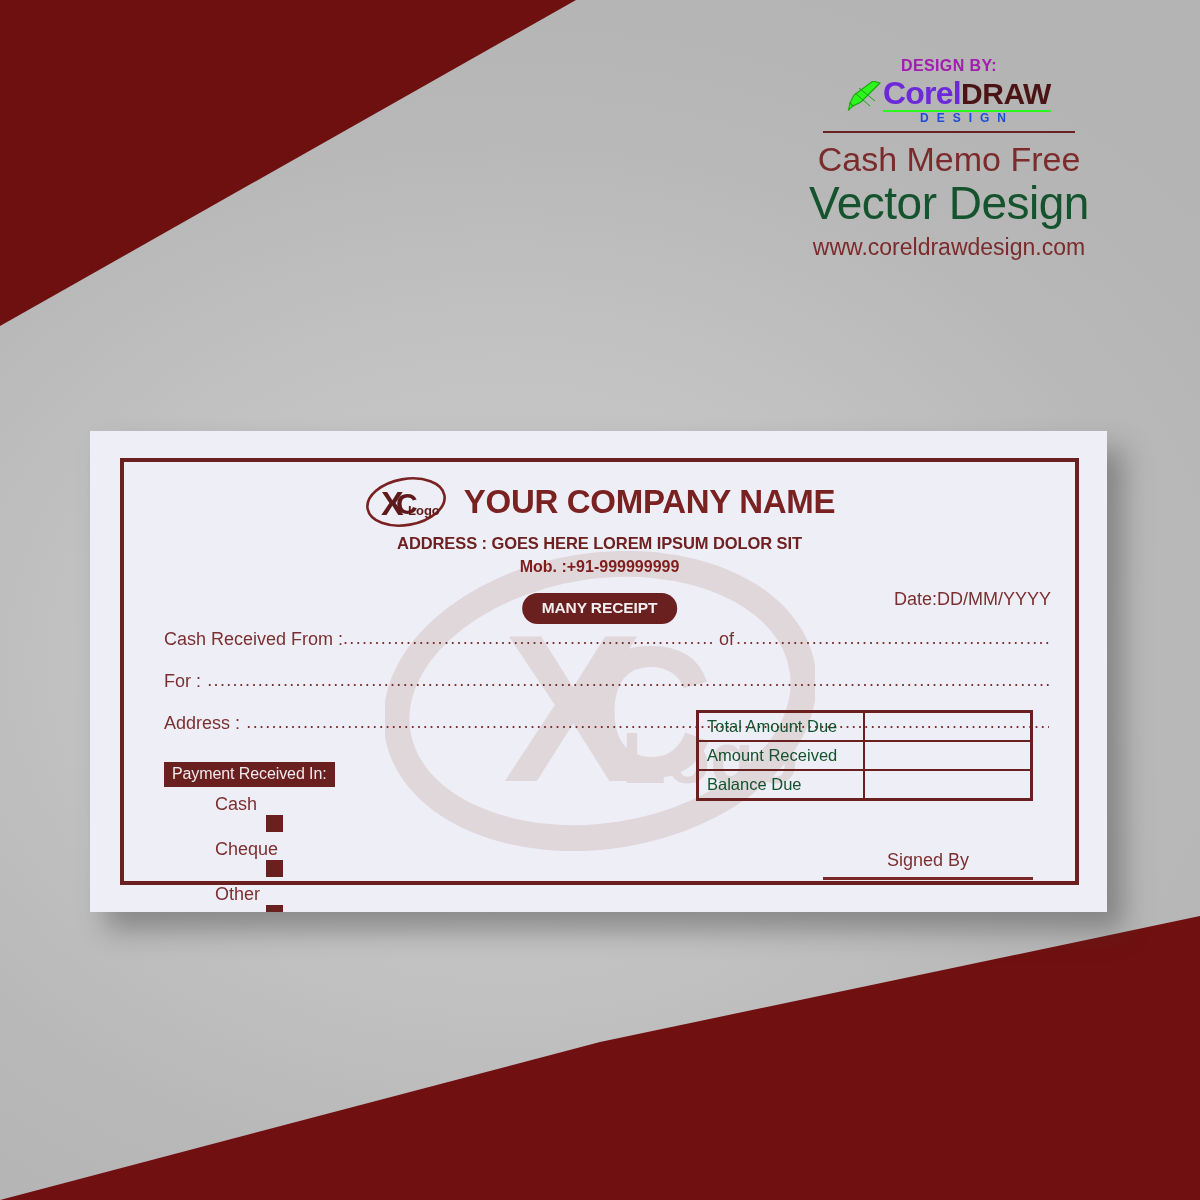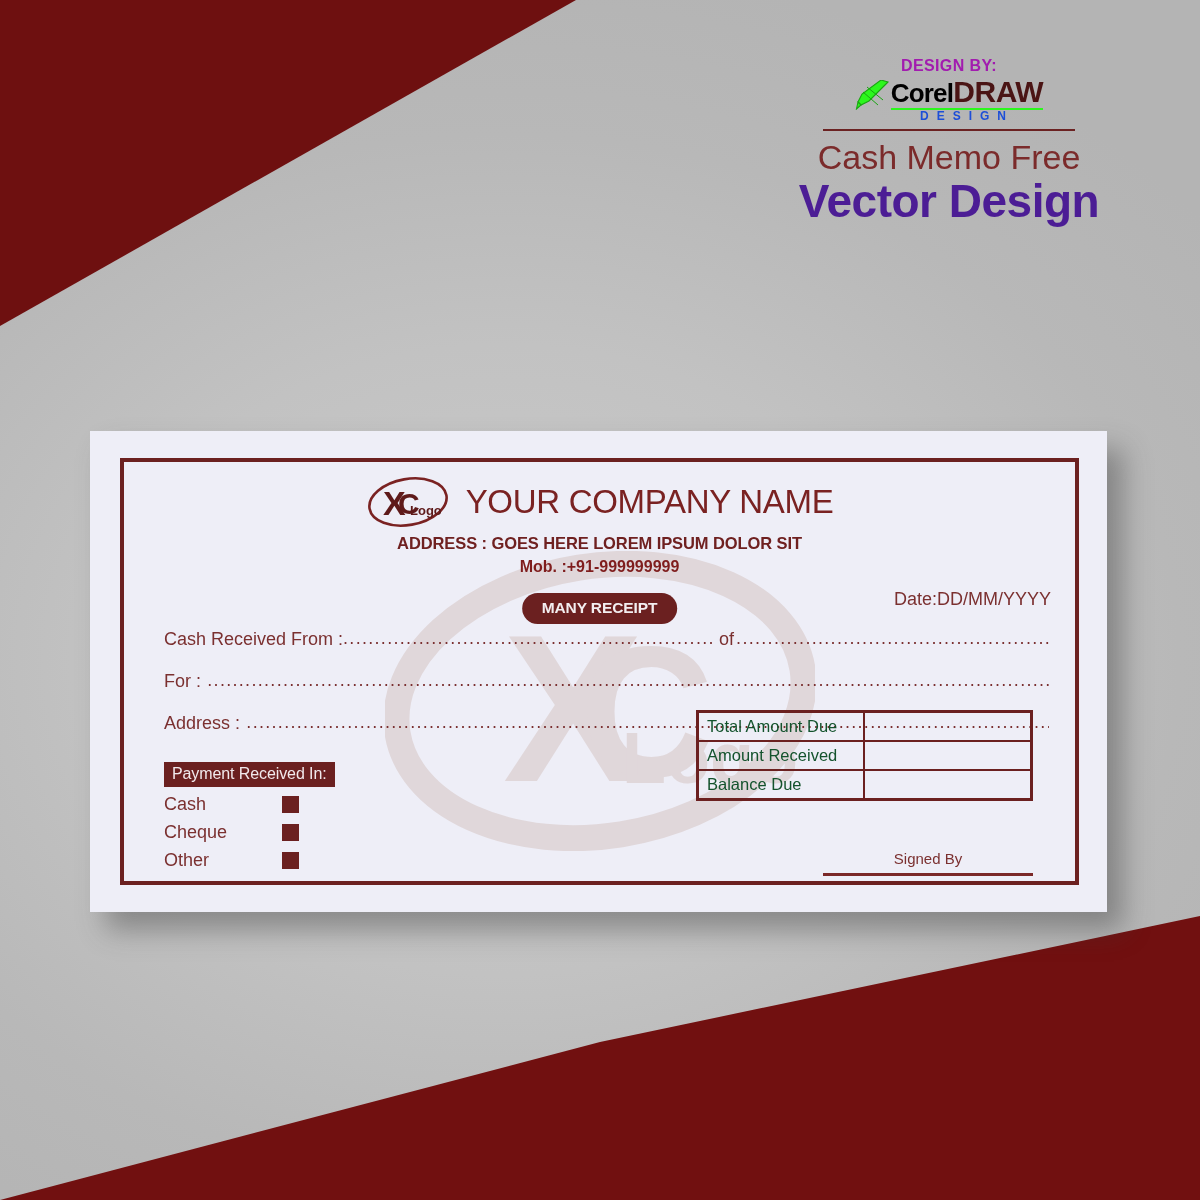--- a/index.html
+++ b/index.html
@@ -80,9 +80,9 @@
     padding-bottom: 1px;
   }
   .brand-corel {
-    font-size: 26px;
-    font-weight: bold;
-    color: #000000;
+    font-size: 32px;
+    font-weight: bold;
+    color: #6d28d9;
     letter-spacing: -0.8px;
   }
   .brand-draw {

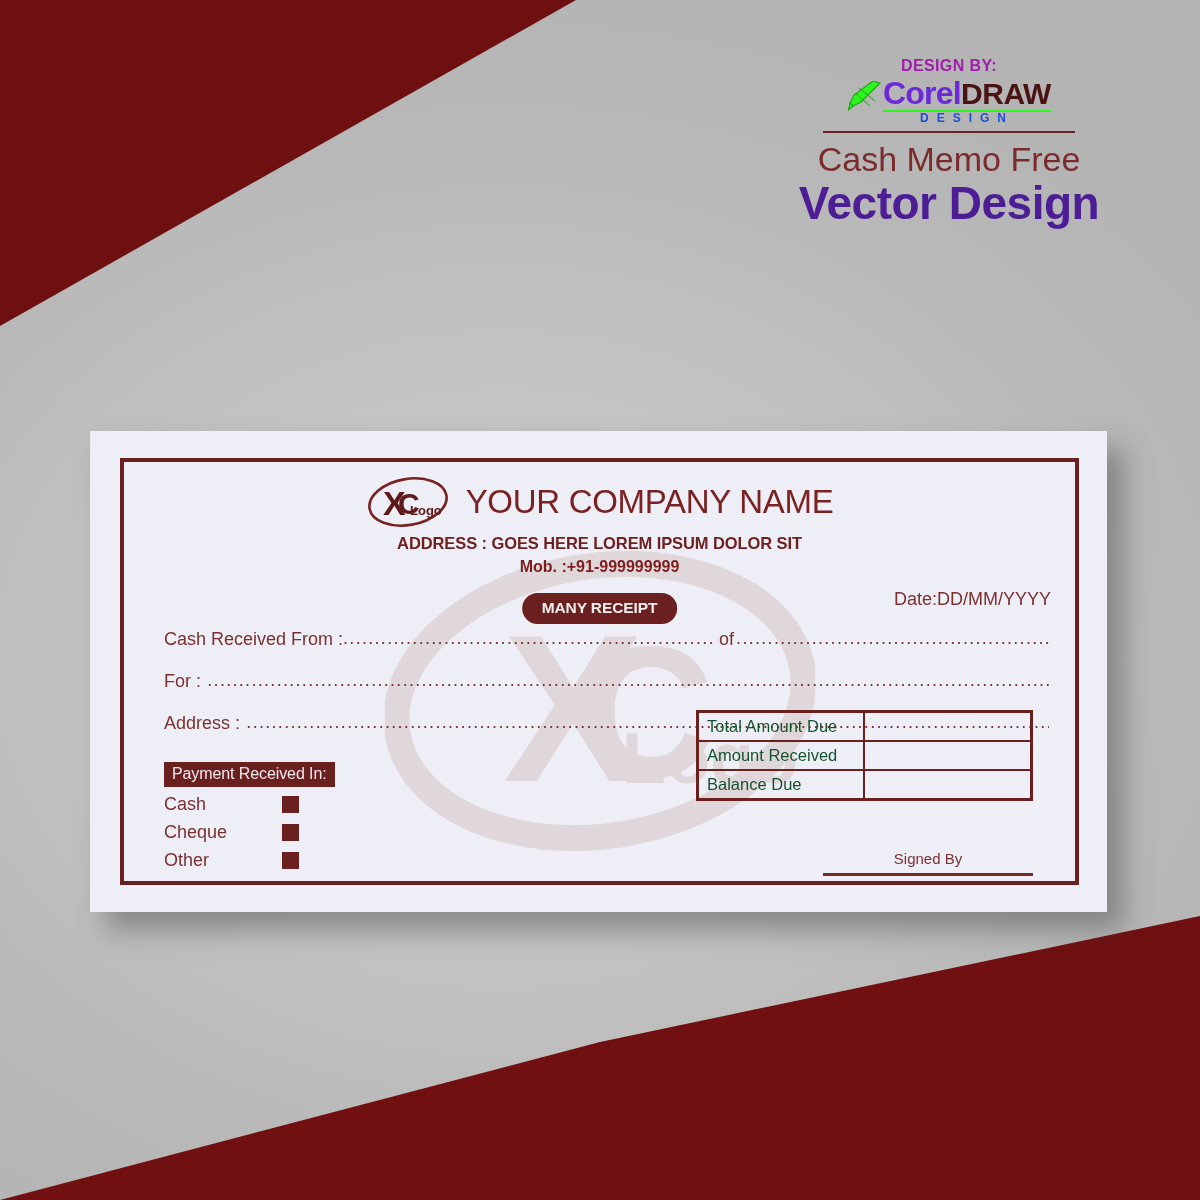--- a/index.html
+++ b/index.html
@@ -113,8 +113,8 @@
   }
   .brand-main {
     font-size: 46px;
-    font-weight: bold;
-    color: #4c1d95;
+    font-weight: normal;
+    color: #14532d;
     line-height: 1.12;
     letter-spacing: -0.5px;
   }

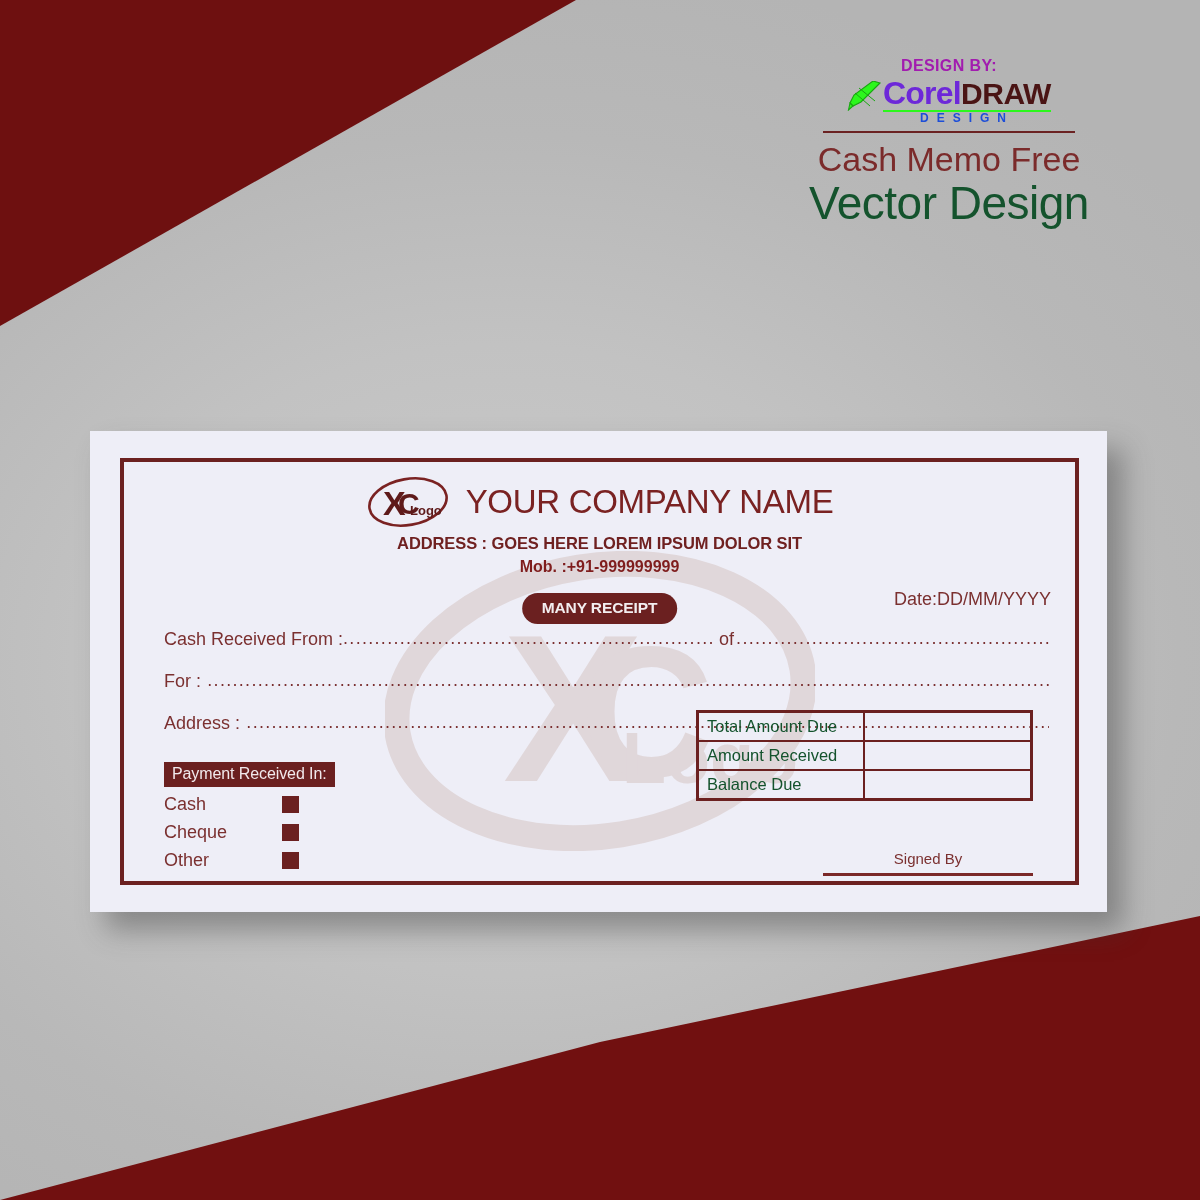--- a/index.html
+++ b/index.html
@@ -365,6 +365,7 @@
 
     <div class="brand-sub">Cash Memo Free</div>
     <div class="brand-main">Vector Design</div>
+    <div class="brand-url">www.coreldrawdesign.com</div>
   </div>
 
   <div class="card-shadow"></div>

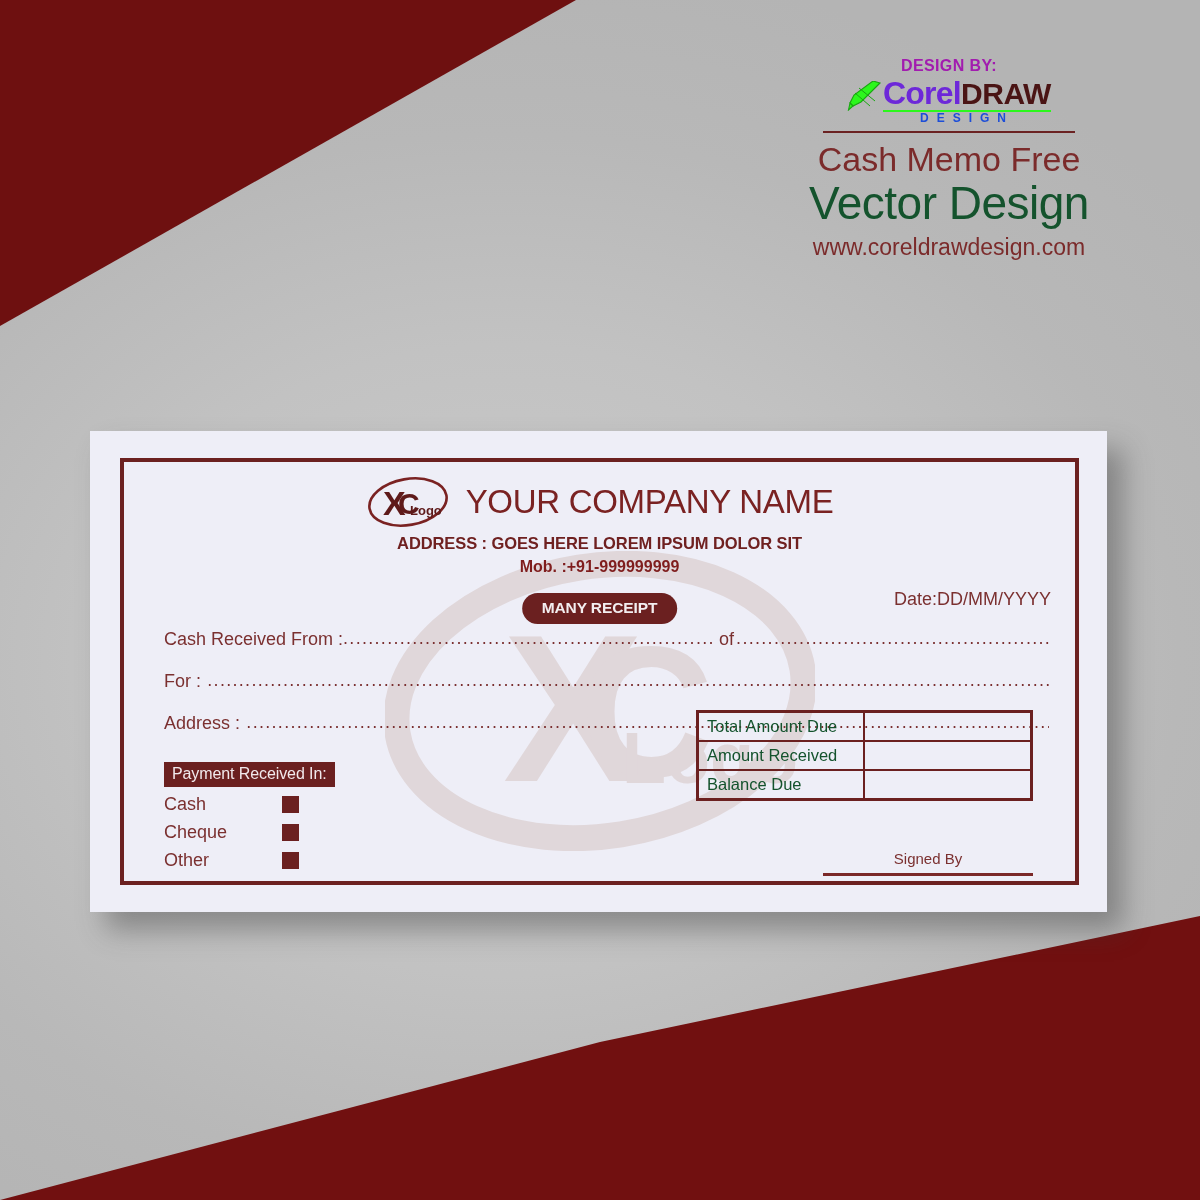--- a/index.html
+++ b/index.html
@@ -180,7 +180,7 @@
   }
   .rc-company {
     font-size: 33px;
-    font-weight: normal;
+    font-weight: bold;
     color: #7a2222;
     letter-spacing: -0.3px;
     white-space: nowrap;

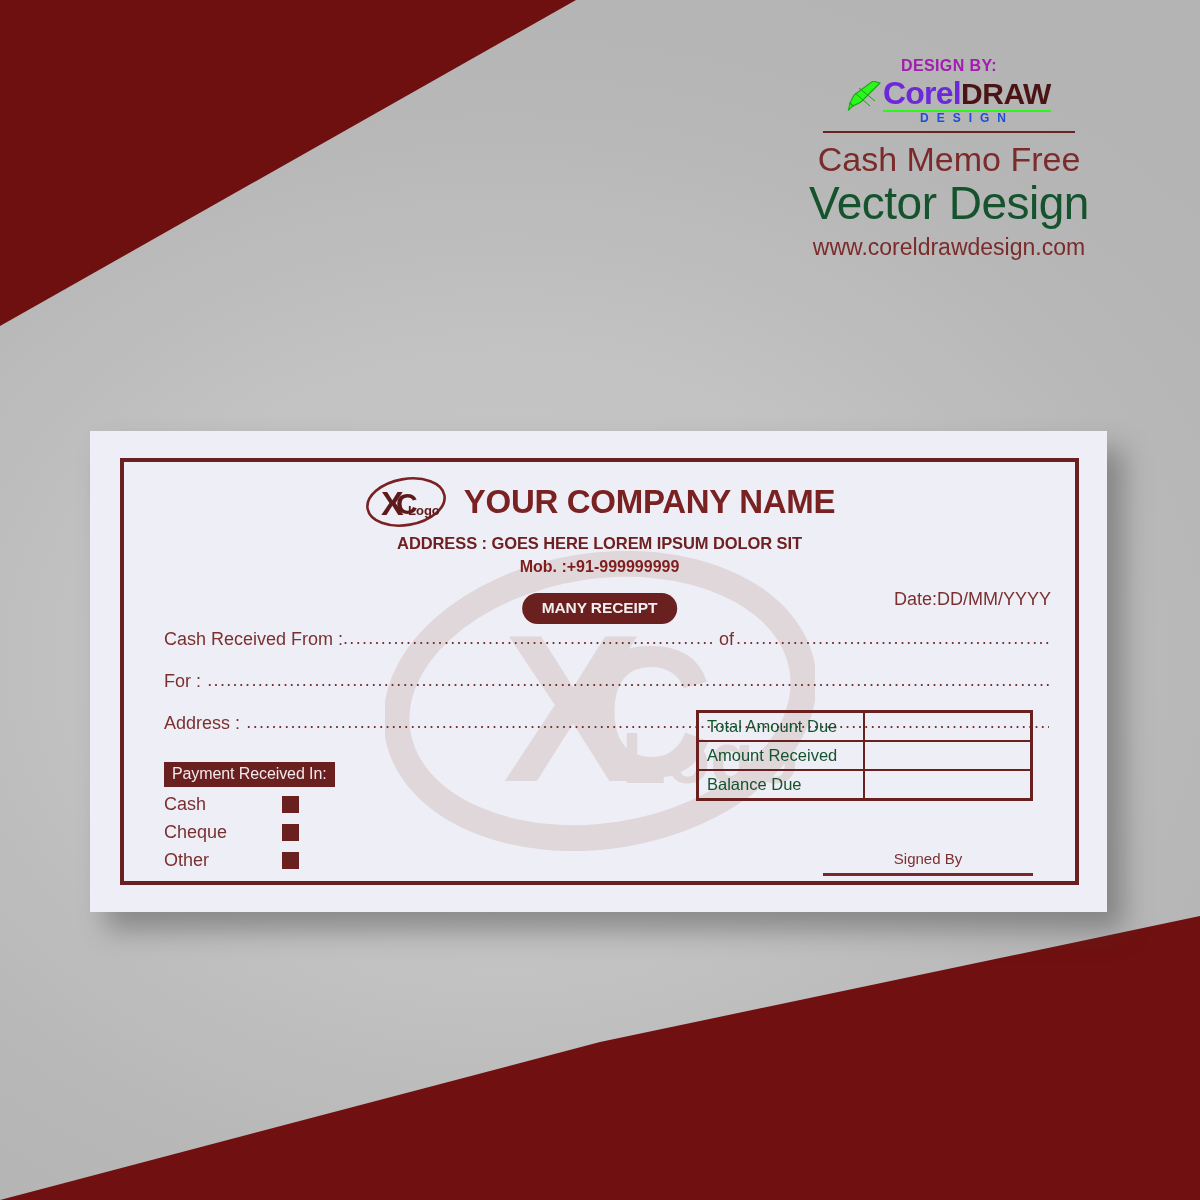--- a/index.html
+++ b/index.html
@@ -286,6 +286,7 @@
     margin-top: 7px;
     font-size: 18px;
     color: #7b3030;
+    flex-direction: column;
   }
   .pay-name { width: 118px; flex: 0 0 auto; }
   .pay-box {

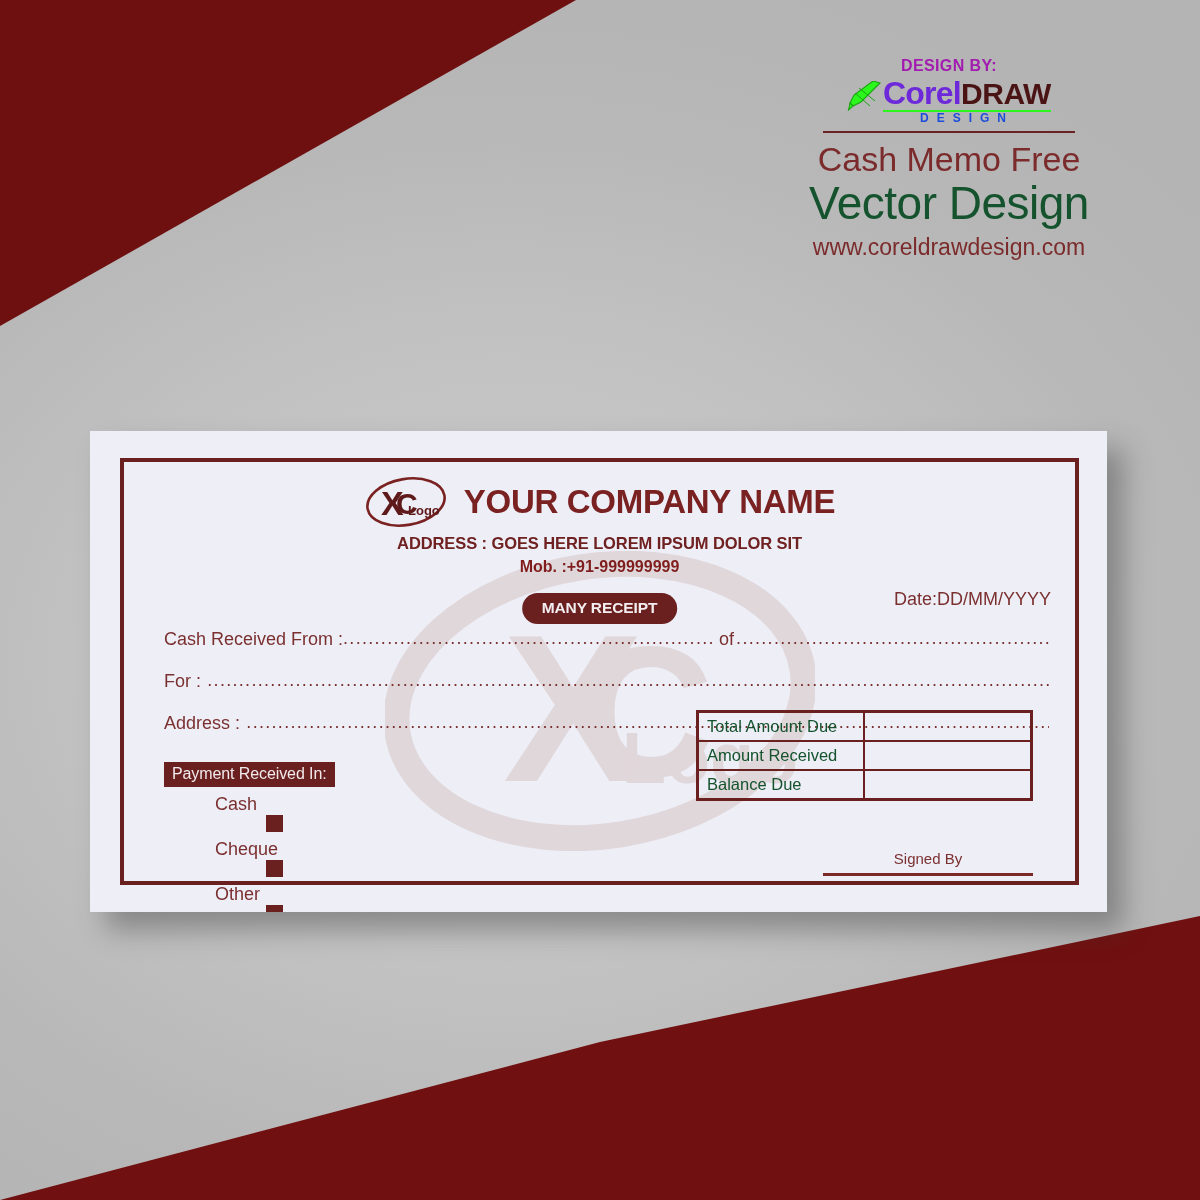--- a/index.html
+++ b/index.html
@@ -326,7 +326,7 @@
     text-align: center;
   }
   .rc-signed-label {
-    font-size: 15px;
+    font-size: 18px;
     color: #7b3030;
   }
   .rc-signed-line {

